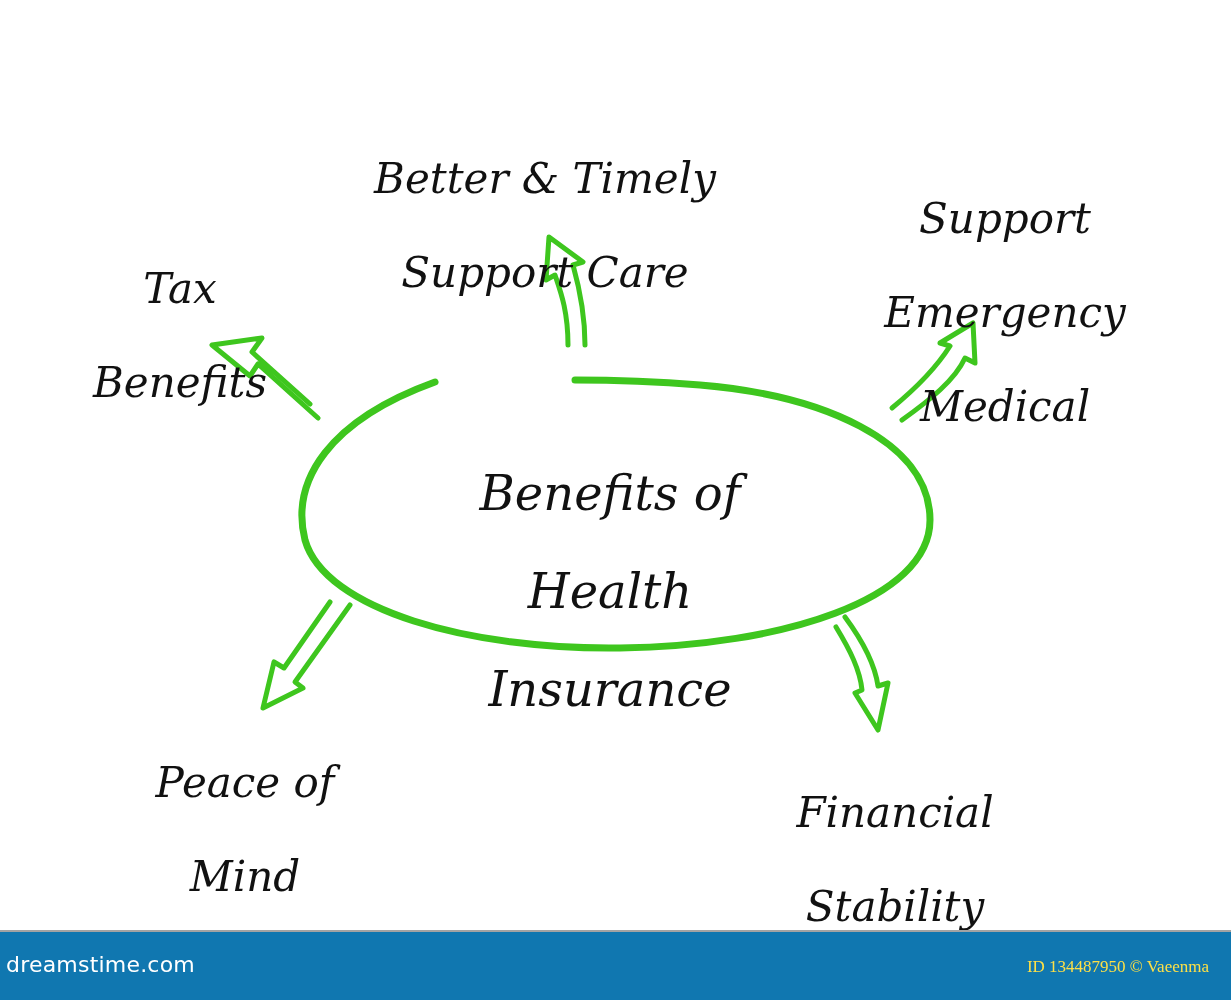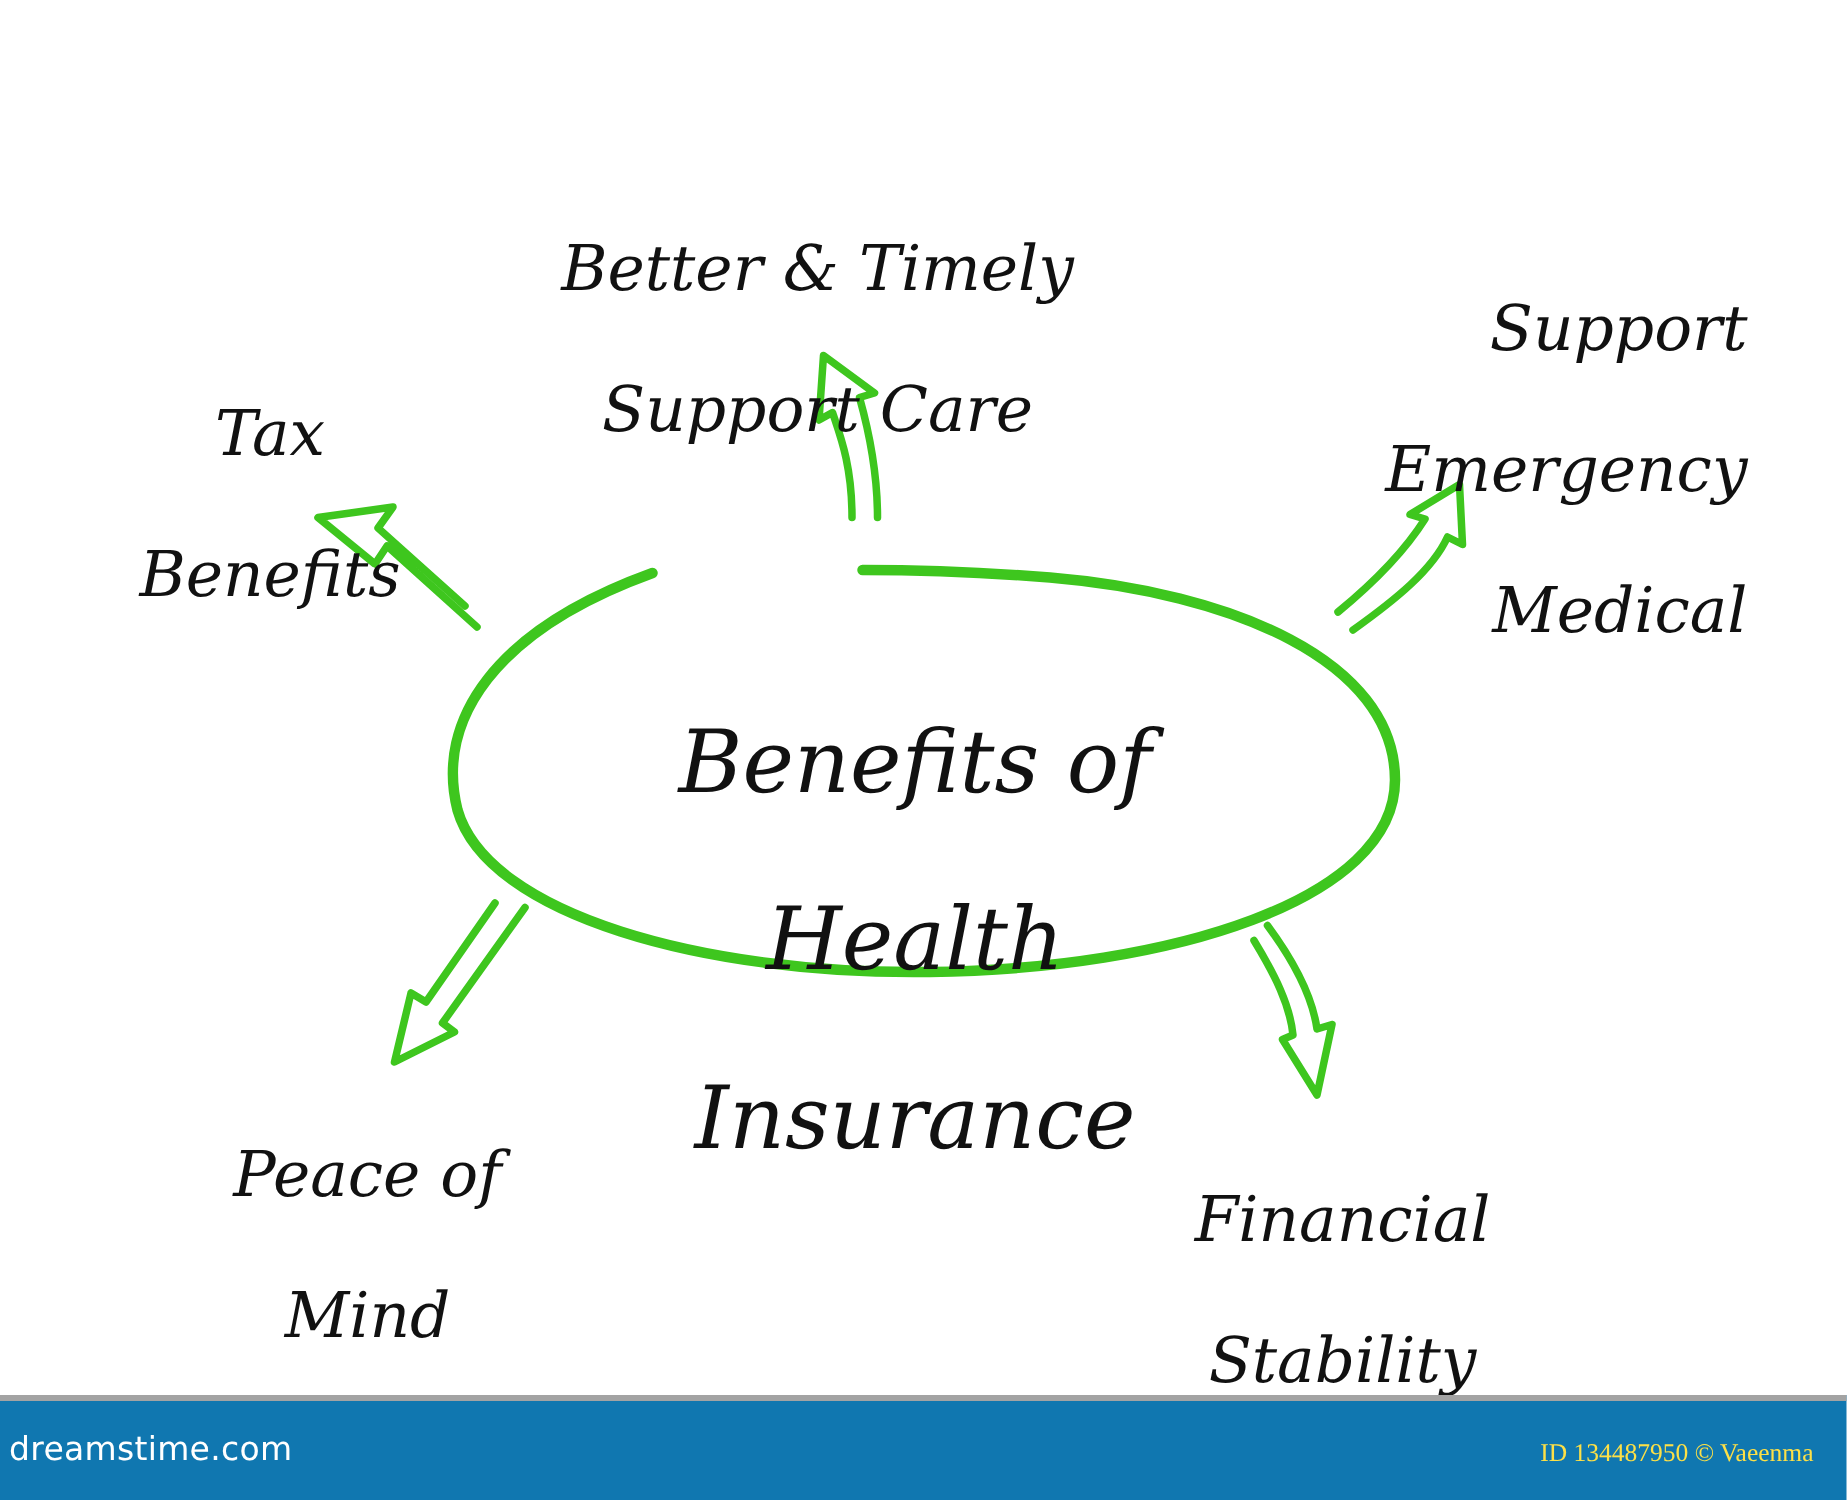--- a/index.html
+++ b/index.html
@@ -81,7 +81,7 @@
     <span class="line">Support Care</span>
   </div>
 
-  <div class="label node-label" style="left:845px; top:148px; width:320px;text-align:right;">
+  <div class="label node-label" style="left:845px; top:148px; width:320px;">
     <span class="line">Support</span>
     <span class="line">Emergency</span>
     <span class="line">Medical</span>

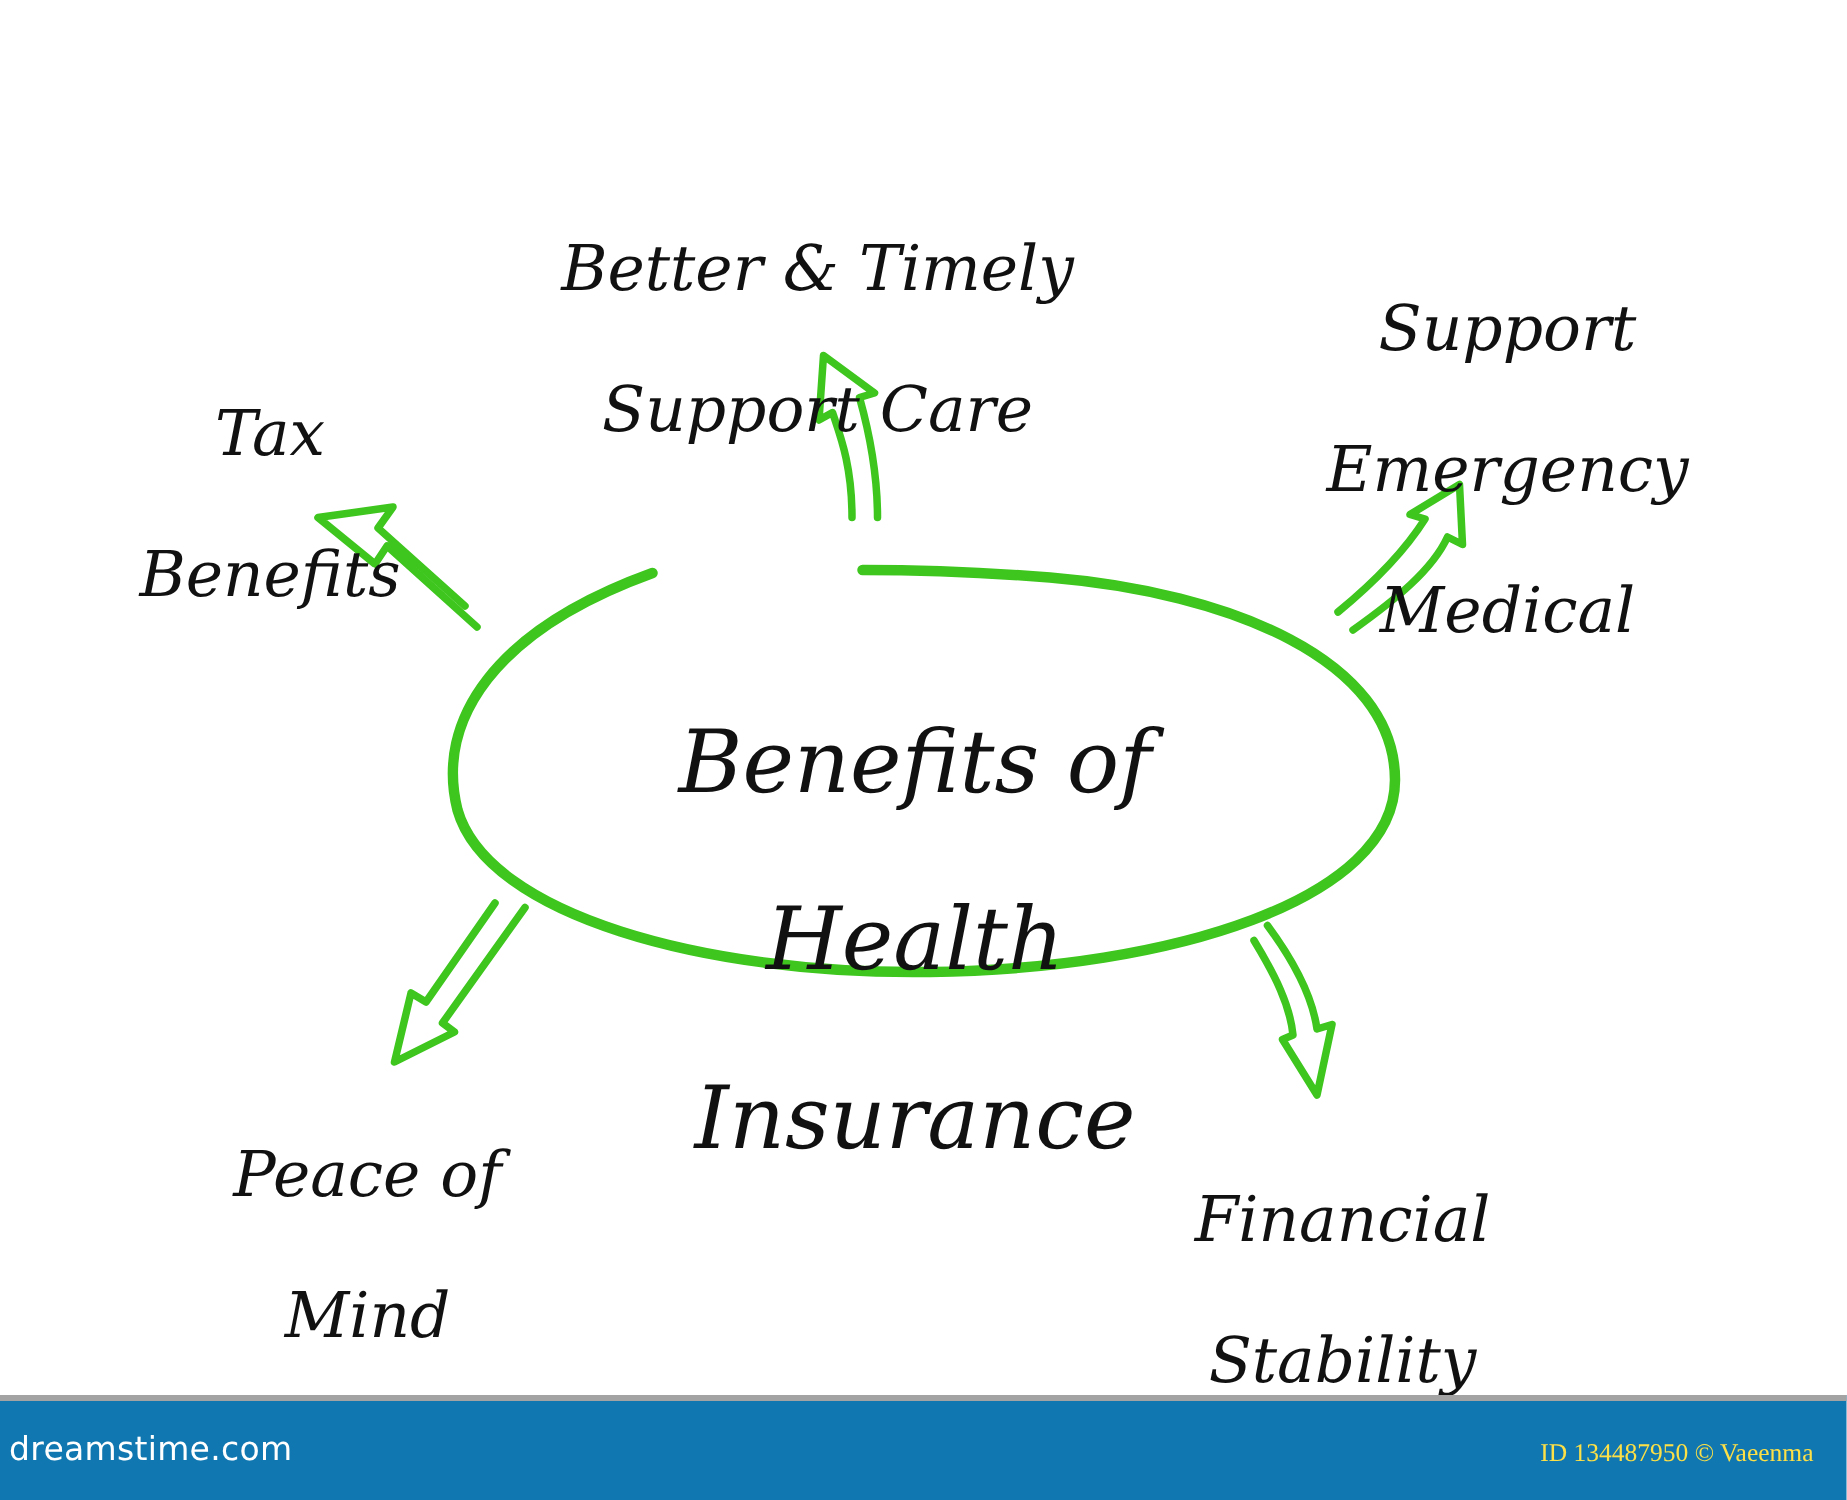--- a/index.html
+++ b/index.html
@@ -15,7 +15,7 @@
     white-space: pre-line;
   }
   .label .line { display: block; }
-  .center-label { font-size: 58px; line-height: 1.02; }
+  .center-label { font-size: 48px; line-height: 1.02; }
   .node-label { font-size: 42px; }
   svg.art { position: absolute; left: 0; top: 0; }
   .footer {

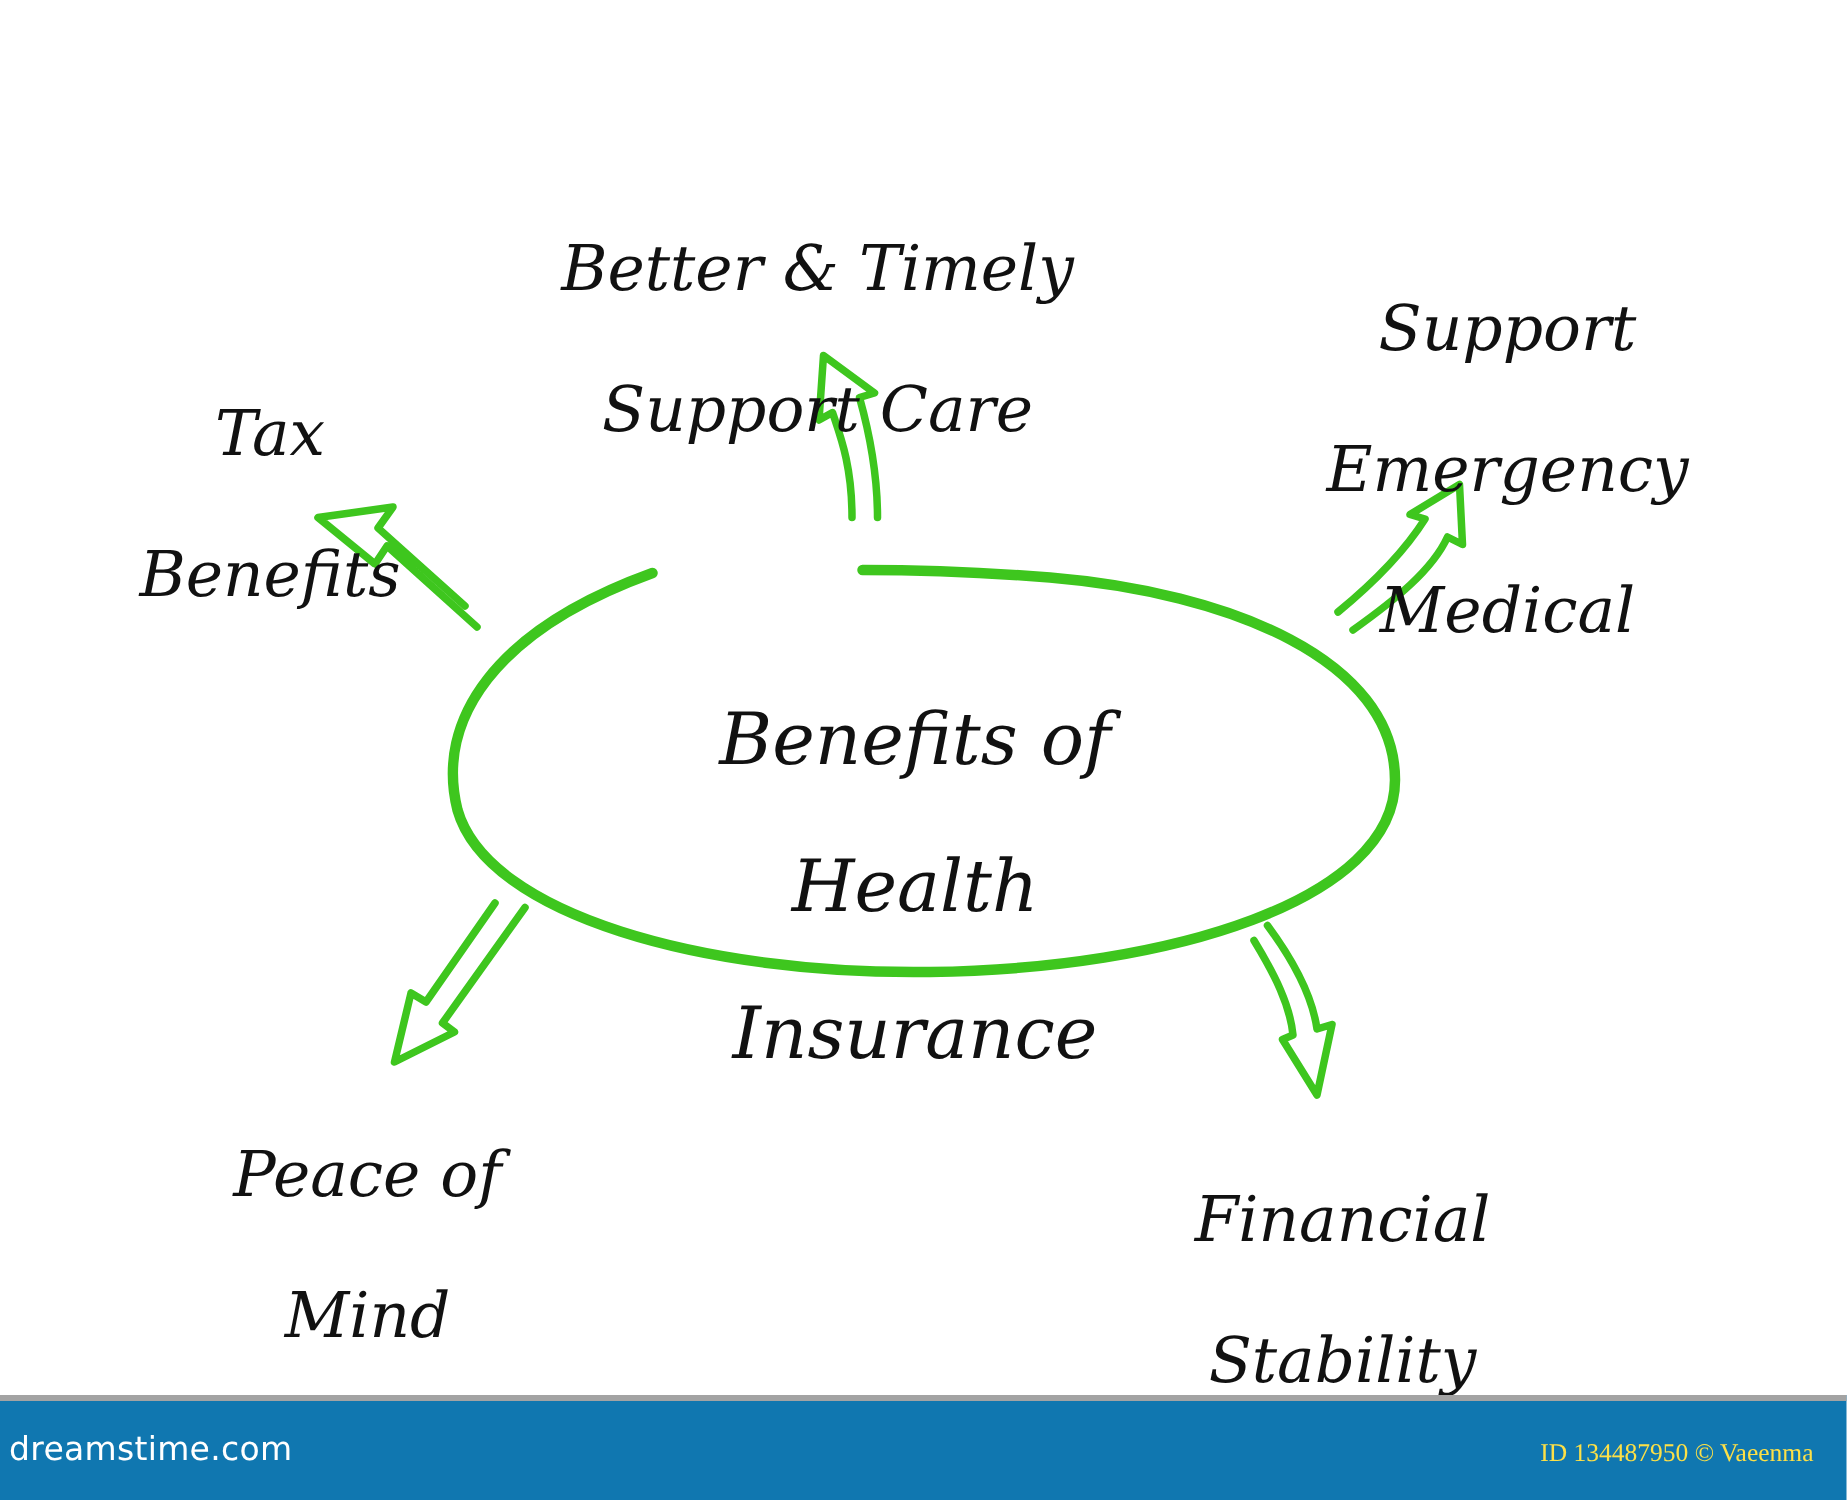--- a/index.html
+++ b/index.html
@@ -21,7 +21,7 @@
   .footer {
     position: absolute; left: 0; top: 930px; width: 1231px; height: 70px;
     background: #1077b0;
-    border-top: 4px solid #a3a3a3;
+    border-top: 2px solid #a3a3a3;
     box-sizing: border-box;
   }
   .footer .brand {

